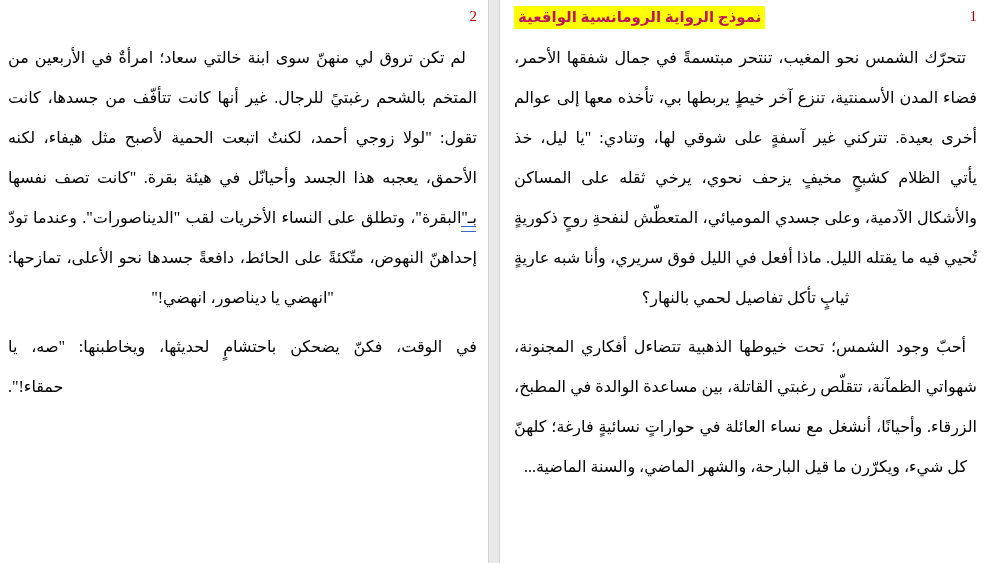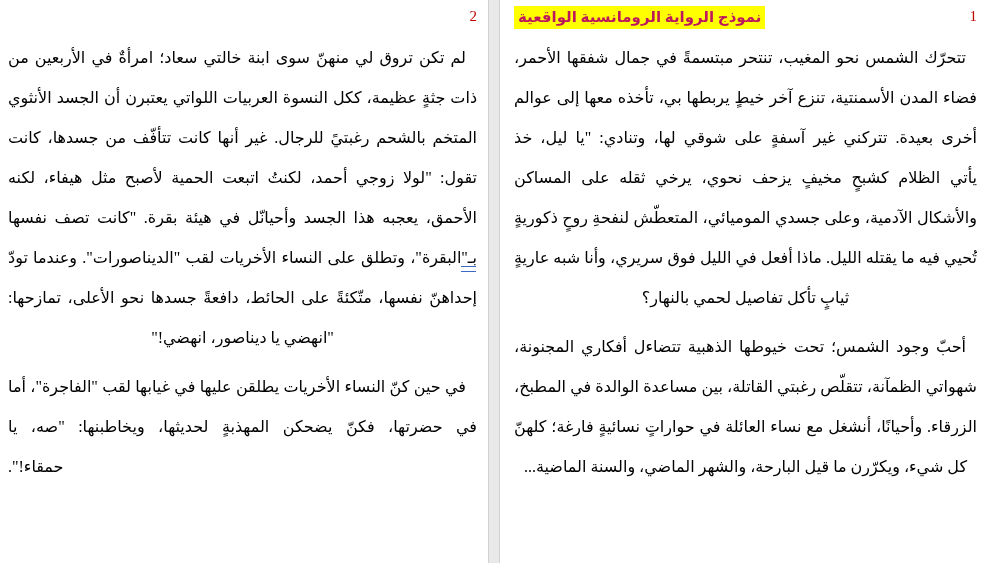--- a/index.html
+++ b/index.html
@@ -47,7 +47,6 @@
     <div class="body">
       <div class="para">
         <div class="line indent">لم تكن تروق لي منهنّ سوى ابنة خالتي سعاد؛ امرأةٌ في الأربعين من عمرها،</div>
-        <div class="line">ذات جثةٍ عظيمة، ككل النسوة العربيات اللواتي يعتبرن أن الجسد الأنثوي</div>
         <div class="line">المتخم بالشحم رغبتيً للرجال. غير أنها كانت تتأفّف من جسدها، كانت</div>
         <div class="line">تقول: "لولا زوجي أحمد، لكنتُ اتبعت الحمية لأصبح مثل هيفاء، لكنه</div>
         <div class="line">الأحمق، يعجبه هذا الجسد وأحيانّل في هيئة بقرة. "كانت تصف نفسها</div>

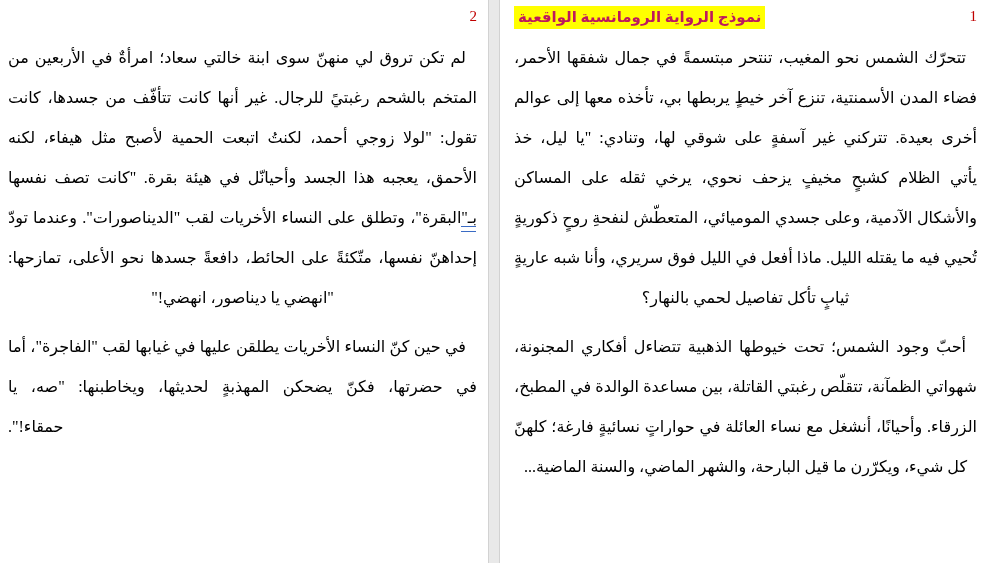--- a/index.html
+++ b/index.html
@@ -54,7 +54,7 @@
           <span>بـ"البقرة"، وتطلق على النساء الأخريات لقب "الديناصورات". وعندما تودّ</span>
           <span class="grammar-mark"></span>
         </div>
-        <div class="line">إحداهنّ نفسها، متّكئةً على الحائط، دافعةً جسدها نحو الأعلى، تمازحها:</div>
+        <div class="line">إحداهنّ النهوض، متّكئةً على الحائط، دافعةً جسدها نحو الأعلى، تمازحها:</div>
         <div class="line center">"انهضي يا ديناصور، انهضي!"</div>
       </div>
       <div class="para para-2">

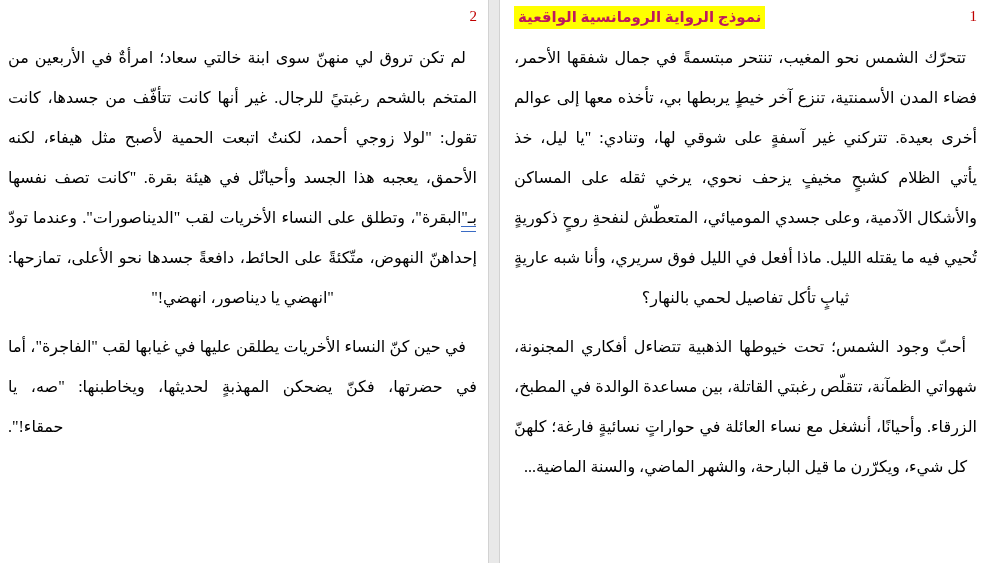--- a/index.html
+++ b/index.html
@@ -58,7 +58,6 @@
         <div class="line center">"انهضي يا ديناصور، انهضي!"</div>
       </div>
       <div class="para para-2">
-        <div class="line indent">في حين كنّ النساء الأخريات يطلقن عليها في غيابها لقب "الفاجرة"، أما</div>
         <div class="line">في حضرتها، فكنّ يضحكن المهذبةٍ لحديثها، ويخاطبنها: "صه، يا</div>
         <div class="line left">حمقاء!".</div>
       </div>

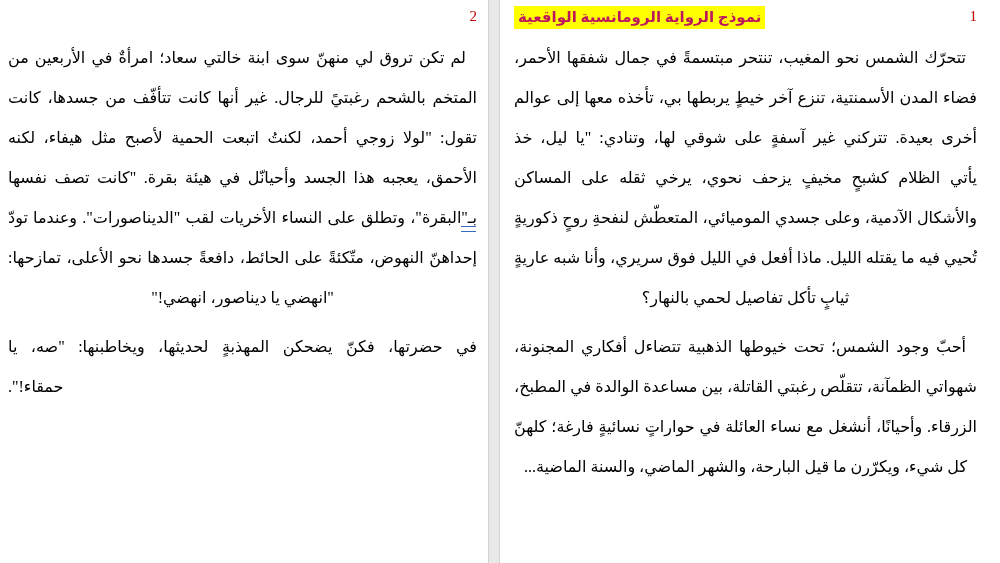--- a/index.html
+++ b/index.html
@@ -58,7 +58,7 @@
         <div class="line center">"انهضي يا ديناصور، انهضي!"</div>
       </div>
       <div class="para para-2">
-        <div class="line">في حضرتها، فكنّ يضحكن المهذبةٍ لحديثها، ويخاطبنها: "صه، يا</div>
+        <div class="line">في الوقت، فكنّ يضحكن باحتشامٍ لحديثها، ويخاطبنها: "صه، يا</div>
         <div class="line left">حمقاء!".</div>
       </div>
     </div>

